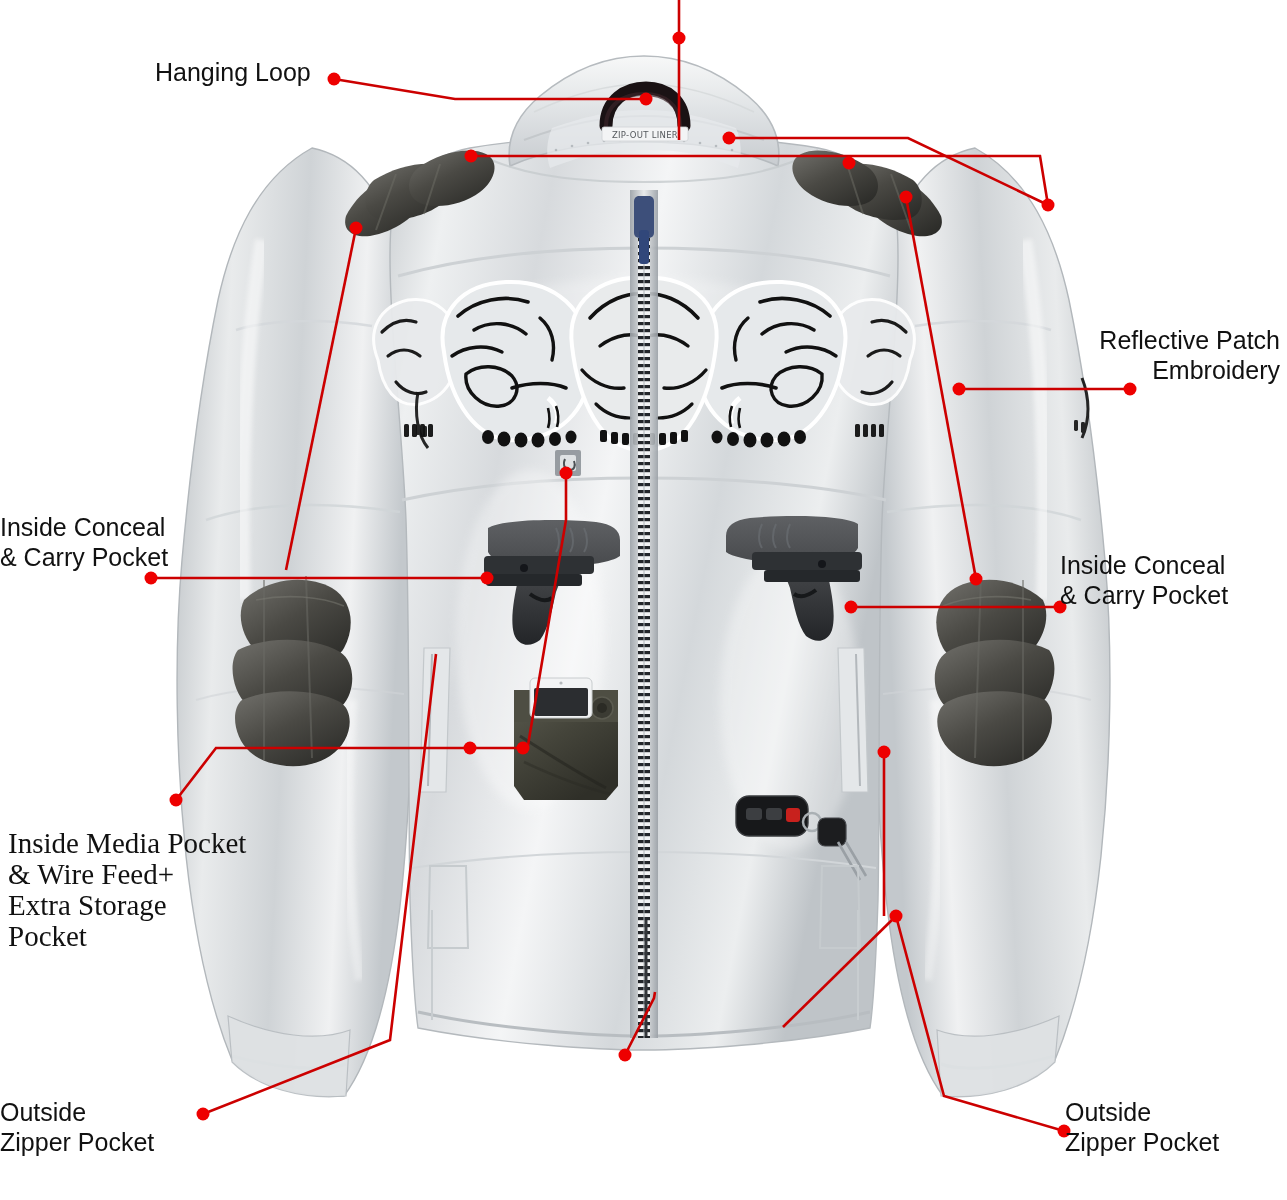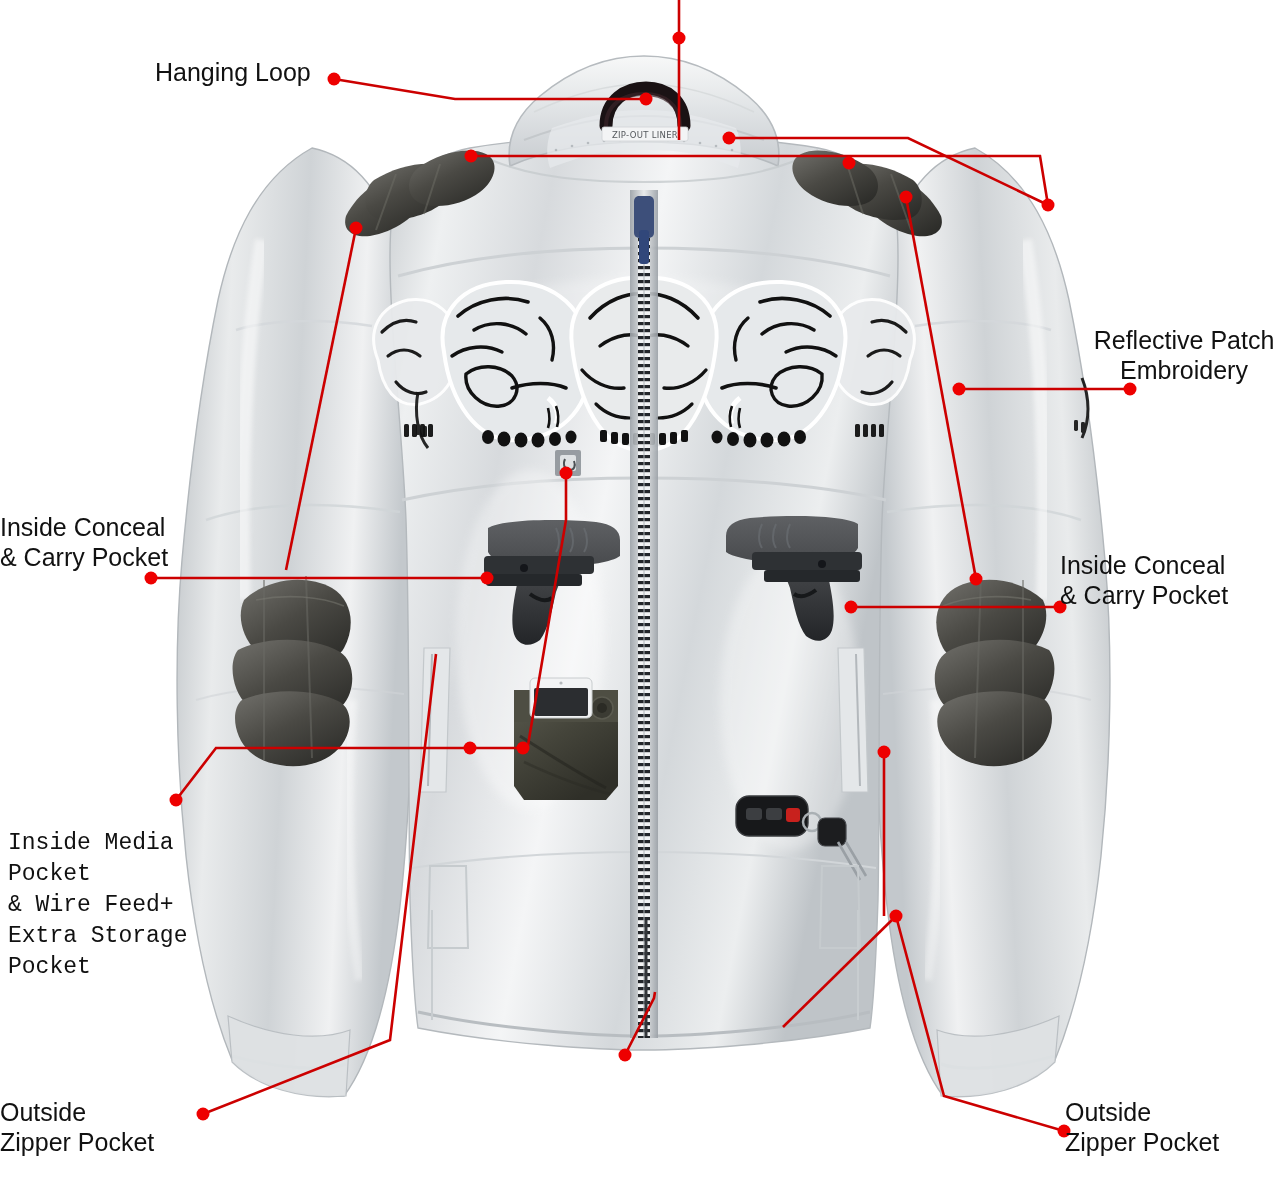--- a/index.html
+++ b/index.html
@@ -34,7 +34,7 @@
   }
   .label.ta-left   { text-align: left; }
   .label.ta-right  { }
-  .label.ta-center { text-align: center; }
+  .label.ta-center { text-align: right; }
 
   
   svg.overlay {

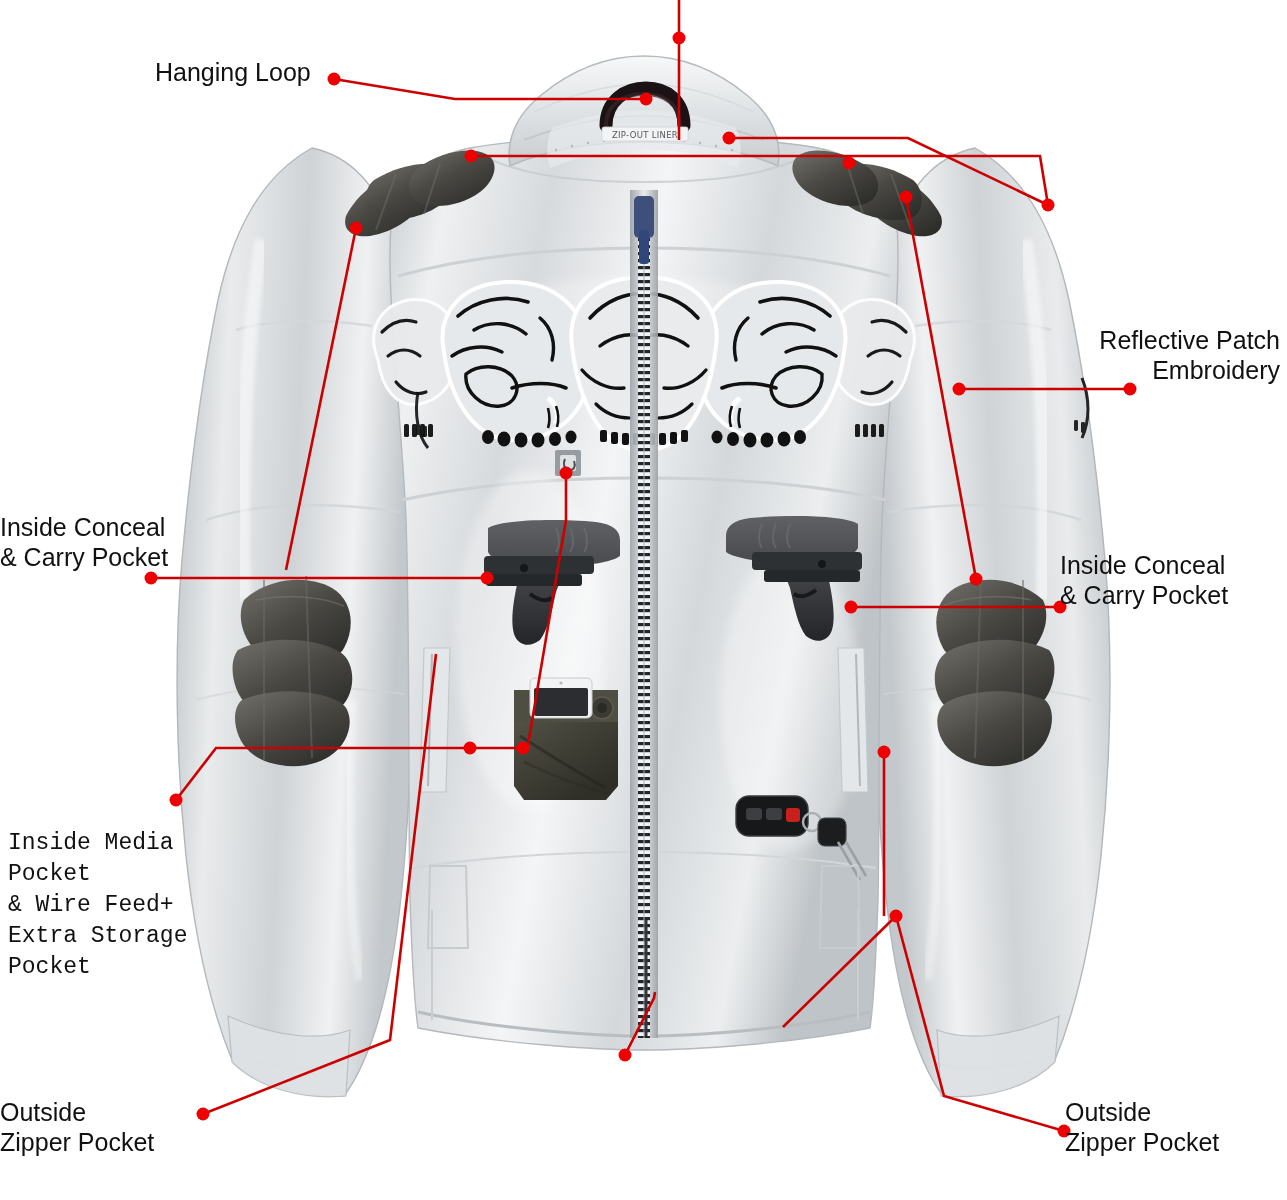--- a/index.html
+++ b/index.html
@@ -28,8 +28,8 @@
     letter-spacing: 0px;
   }
   .label.dejavu {
-    font-family: Liberation Mono, monospace;
-    font-size: 23px;
+    font-family: Liberation Serif, serif;
+    font-size: 29px;
     line-height: 31px;
   }
   .label.ta-left   { text-align: left; }

